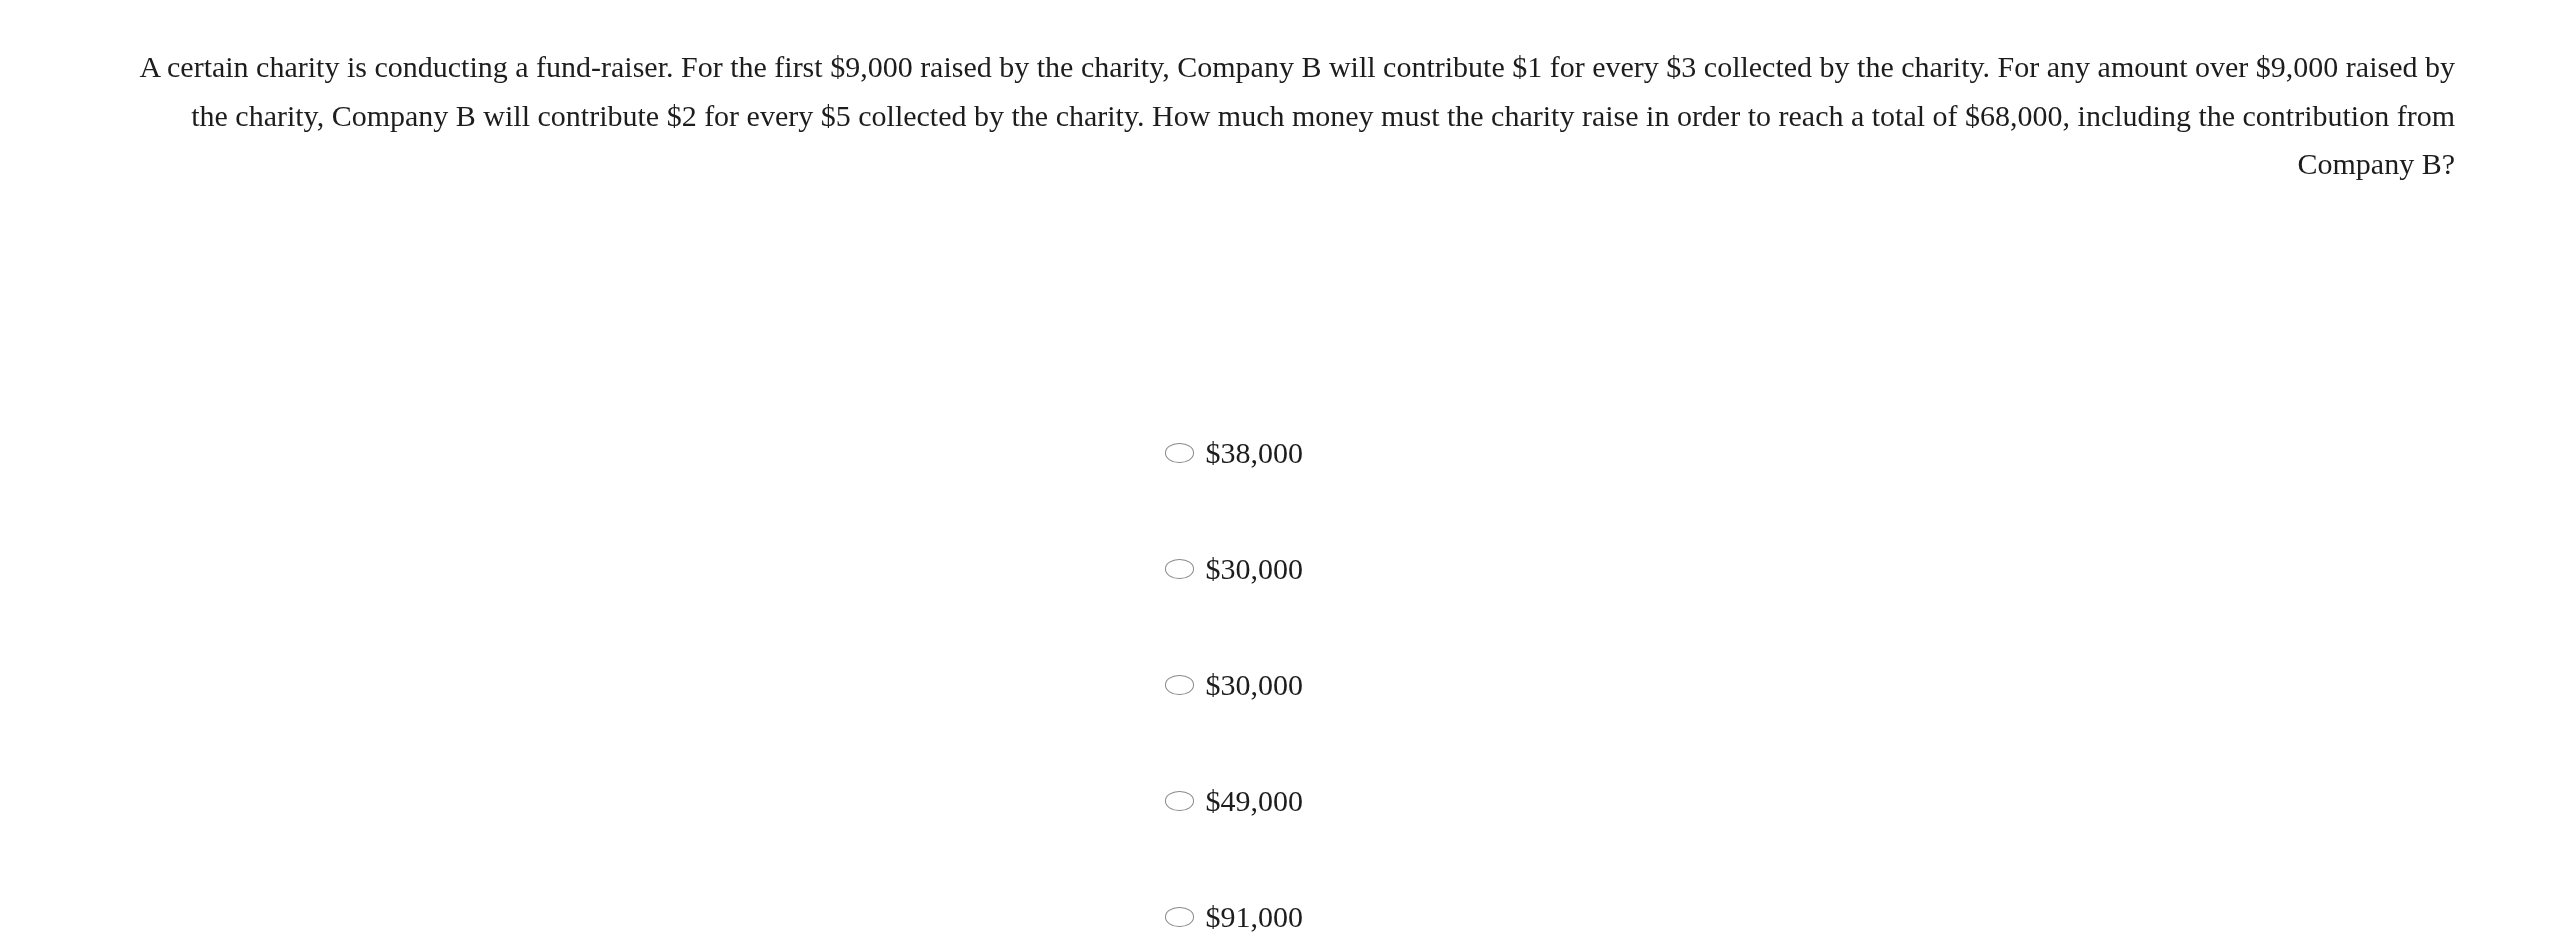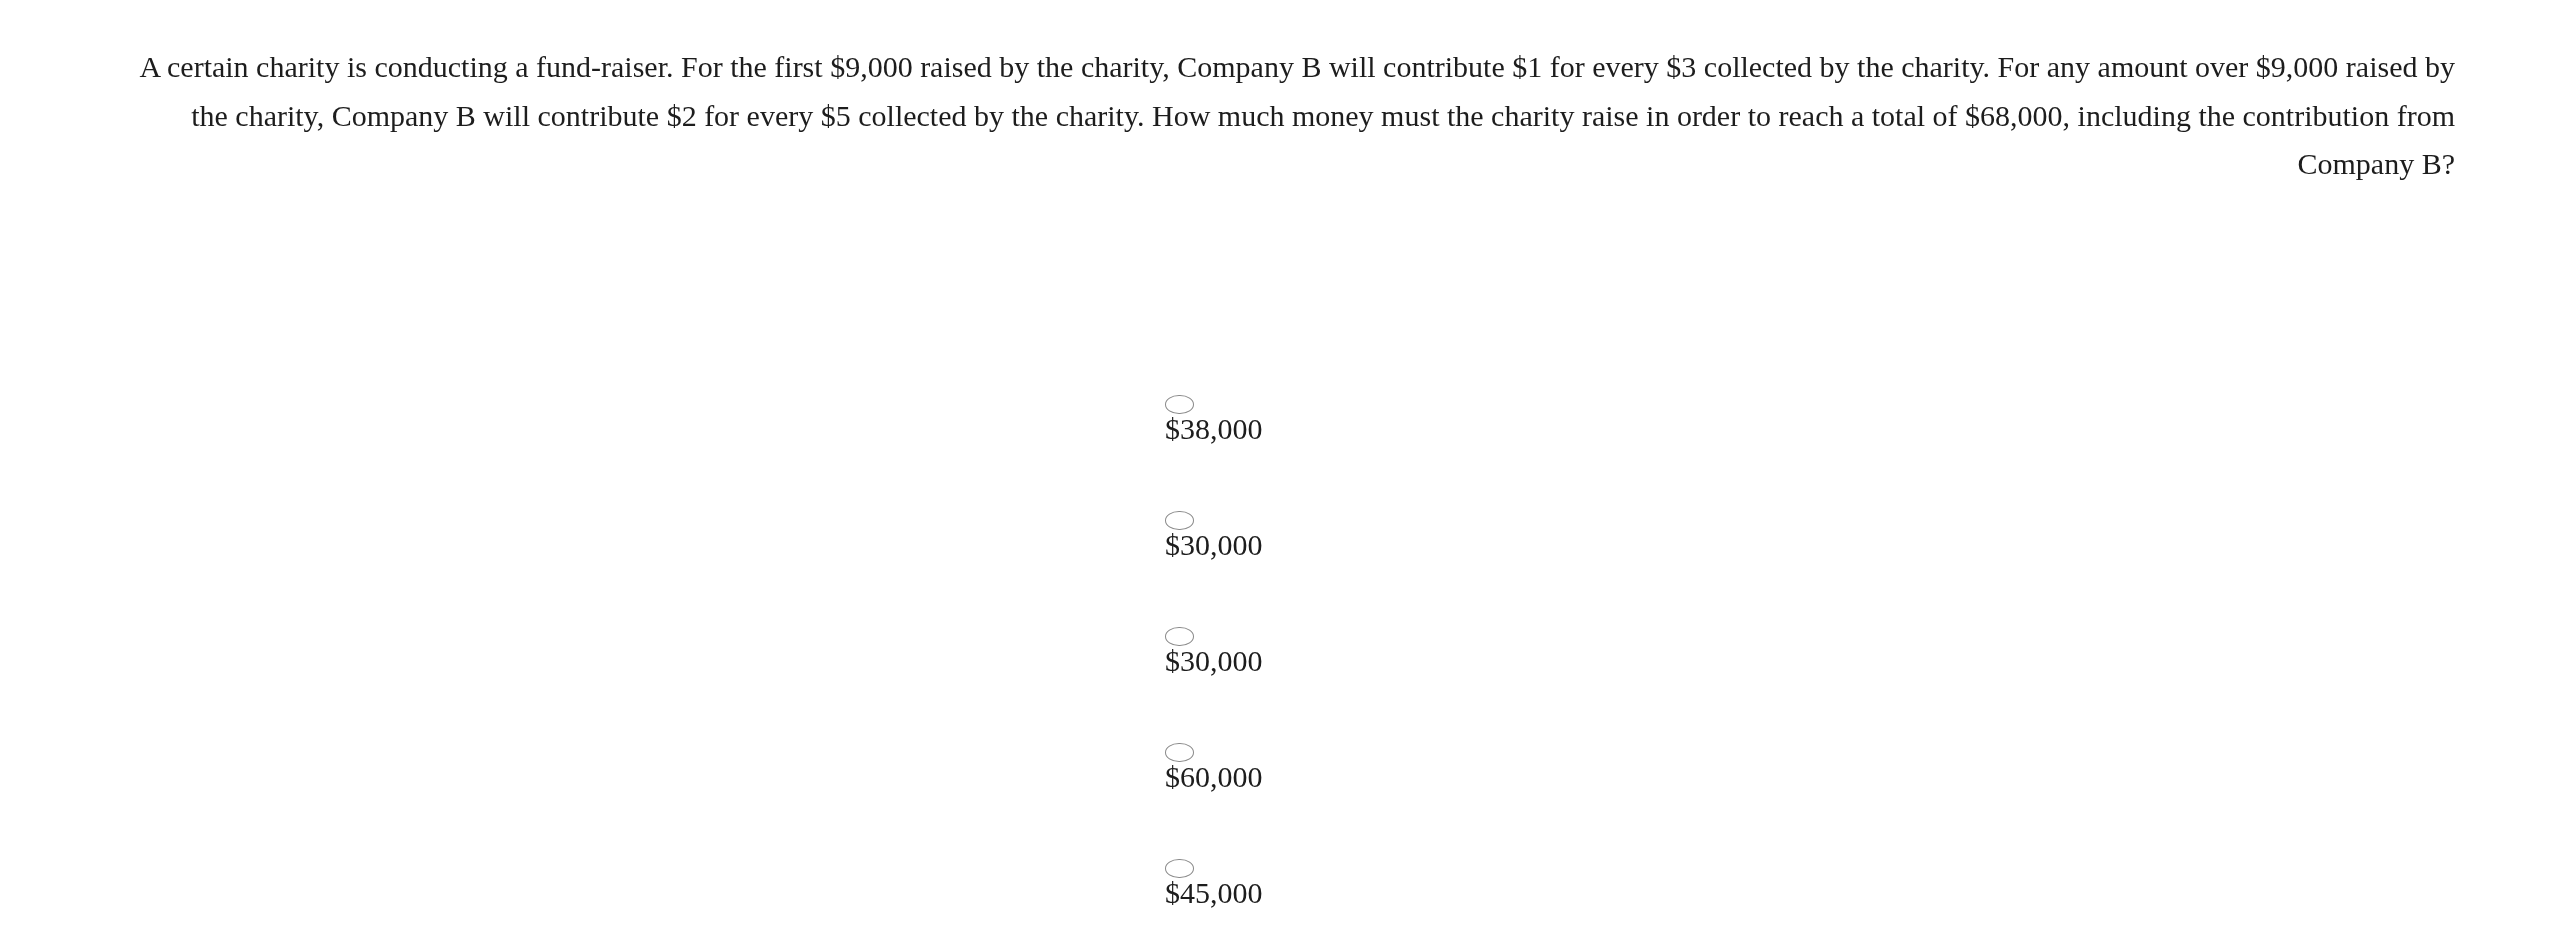--- a/index.html
+++ b/index.html
@@ -36,9 +36,8 @@
   }
   .choice-row {
     display: flex;
-    align-items: flex-start;
+    align-items: center;
     height: 116px;
-    flex-direction: column;
   }
   .radio {
     width: 28.5px;

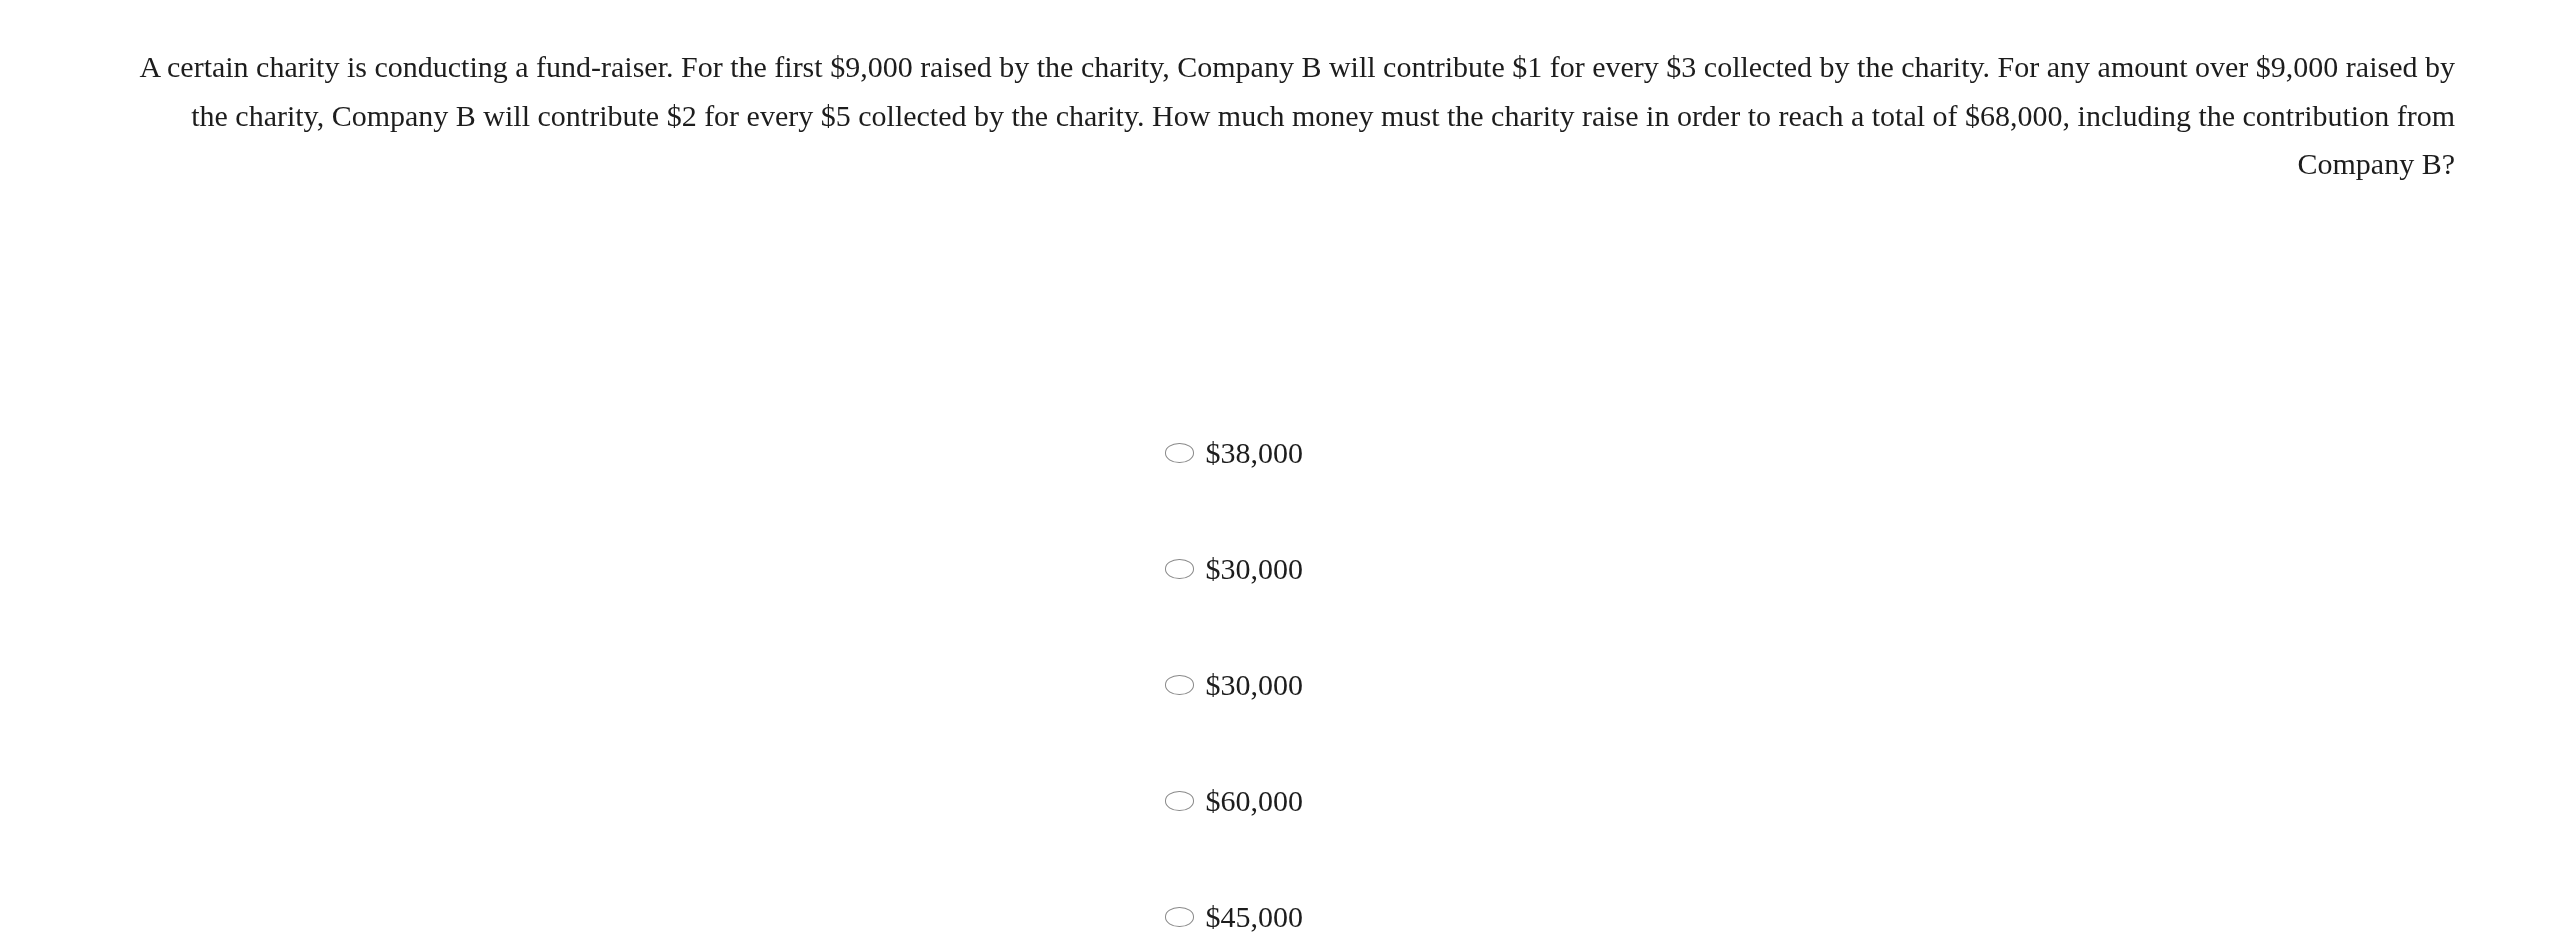--- a/index.html
+++ b/index.html
@@ -79,7 +79,7 @@
   </div>
   <div class="choice-row">
     <span class="radio"></span>
-    <span class="choice-label">$60,000</span>
+    <span class="choice-label">$49,000</span>
   </div>
   <div class="choice-row">
     <span class="radio"></span>

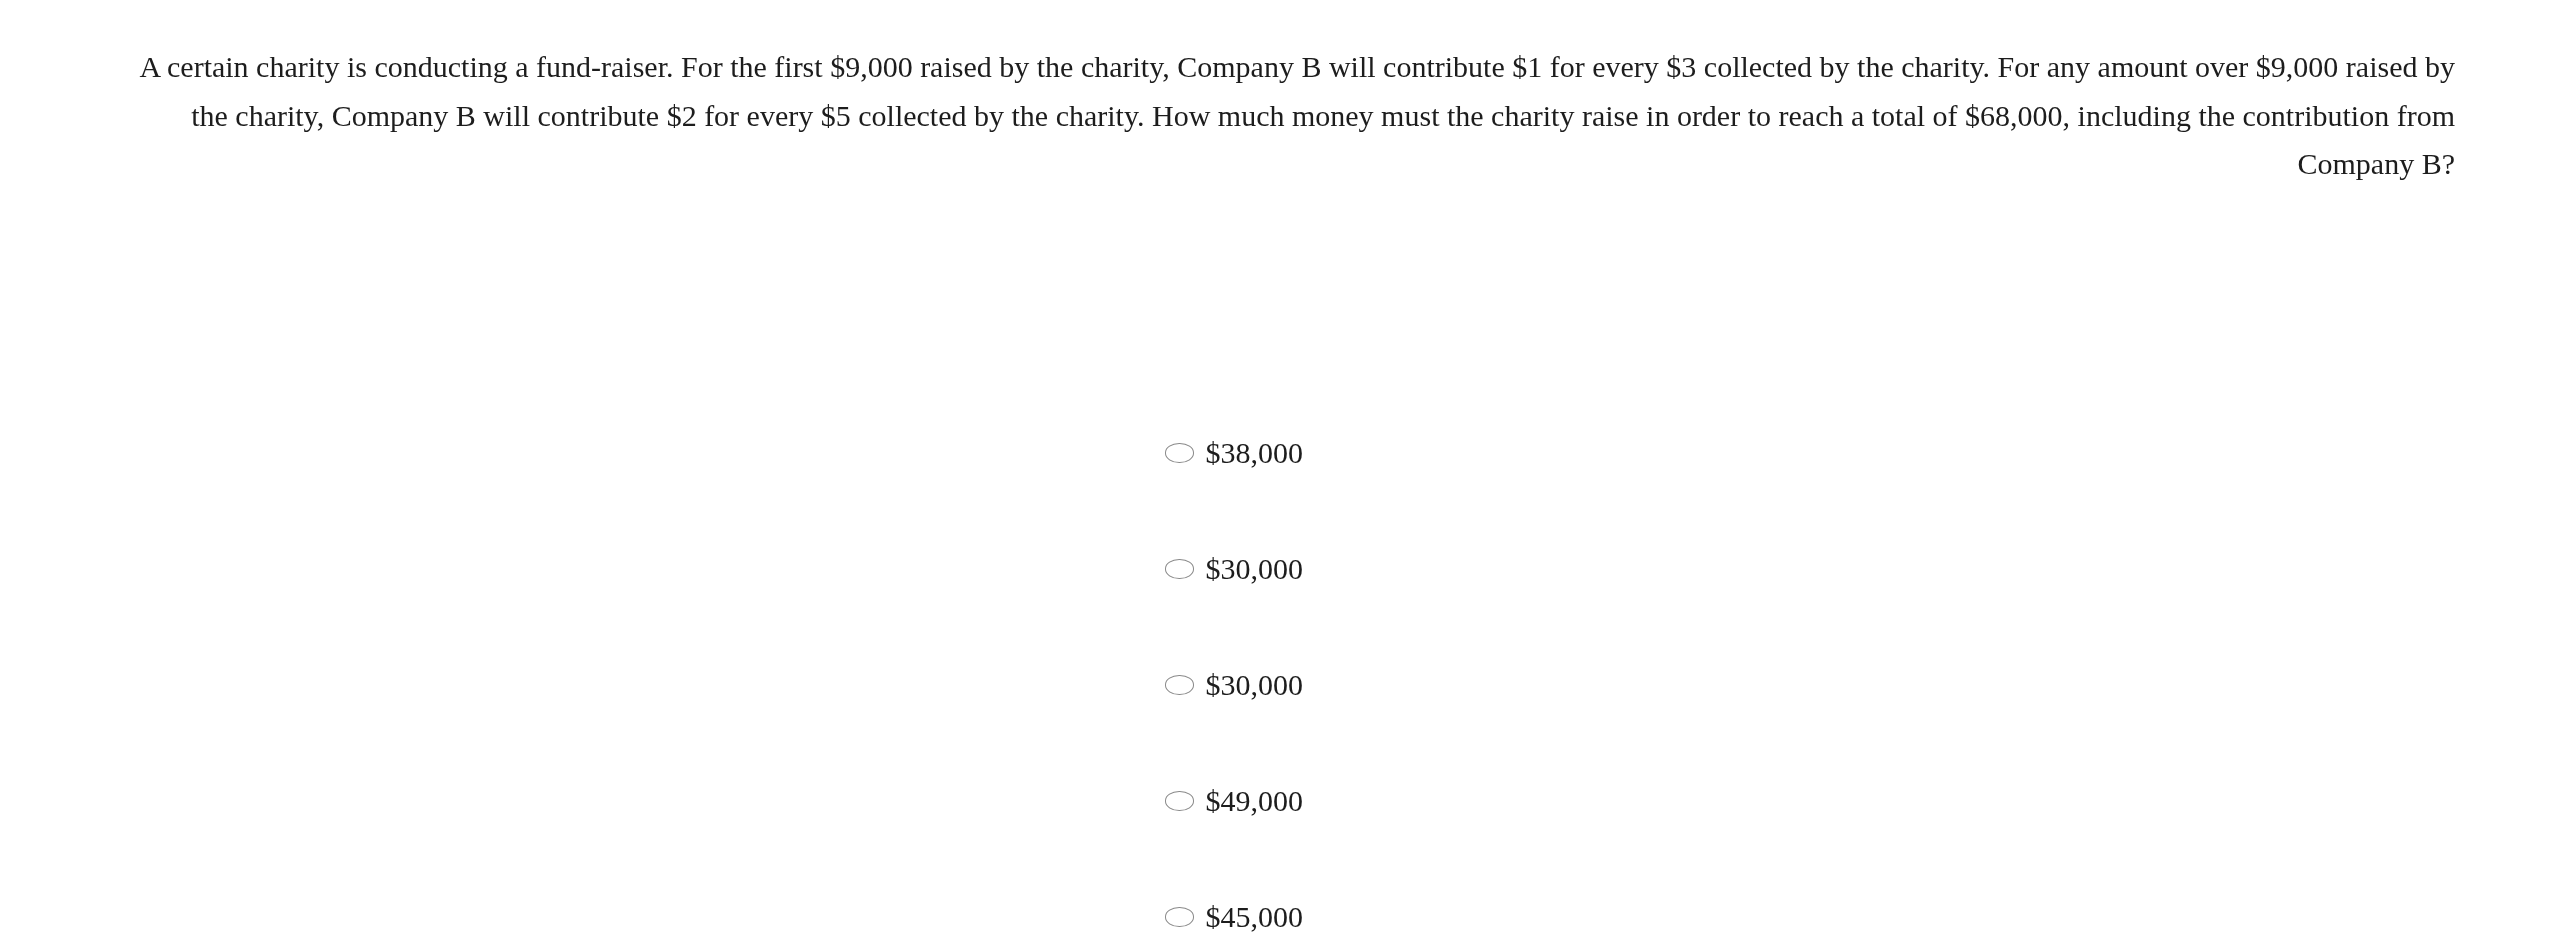--- a/index.html
+++ b/index.html
@@ -83,7 +83,7 @@
   </div>
   <div class="choice-row">
     <span class="radio"></span>
-    <span class="choice-label">$45,000</span>
+    <span class="choice-label">$91,000</span>
   </div>
 </div>
 

